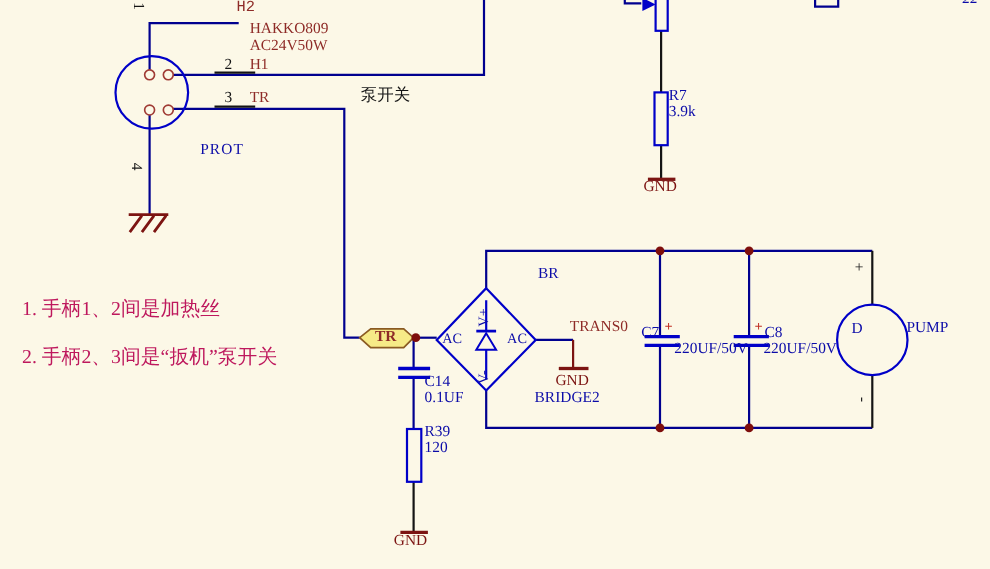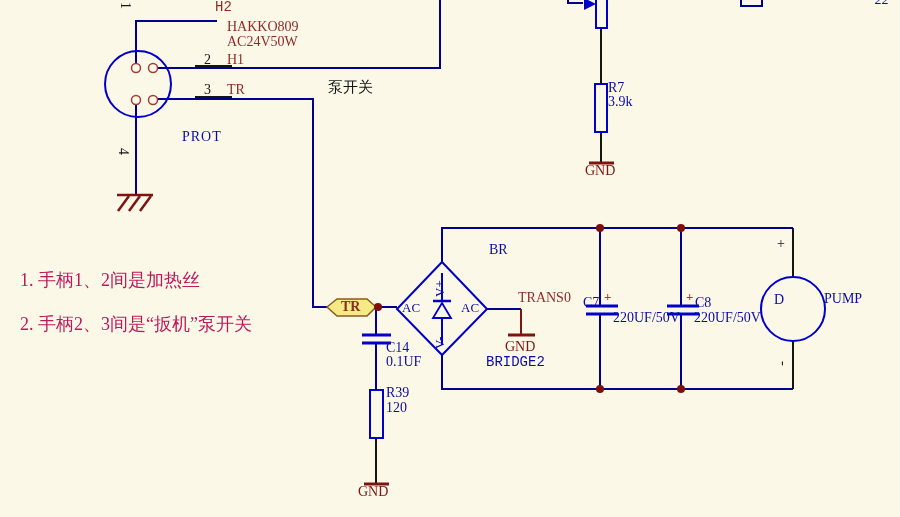--- a/index.html
+++ b/index.html
@@ -138,7 +138,7 @@
 <span class="lbl blue" style="left:489px;top:243px;">BR</span>
 <span class="lbl red" style="left:518px;top:291px;">TRANS0</span>
 <span class="lbl darkred" style="left:505px;top:340px;">GND</span>
-<span class="lbl blue" style="left:486px;top:355px;font-family:Liberation Mono, monospace;">BRIDGE2</span>
+<span class="lbl blue" style="left:486px;top:355px;">BRIDGE2</span>
 <span class="lbl blue small" style="left:402px;top:301px;">AC</span>
 <span class="lbl blue small" style="left:461px;top:301px;">AC</span>
 <span class="lbl blue small rotm90" style="left:433px;top:297px;">V+</span>

